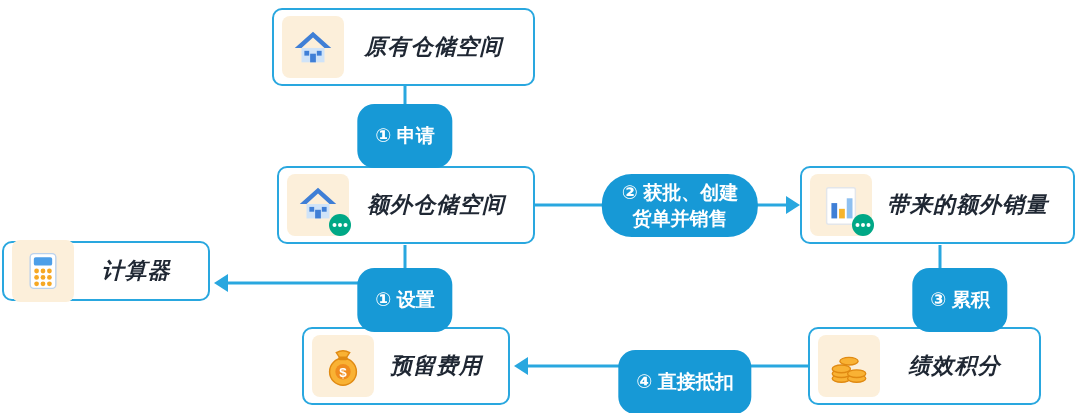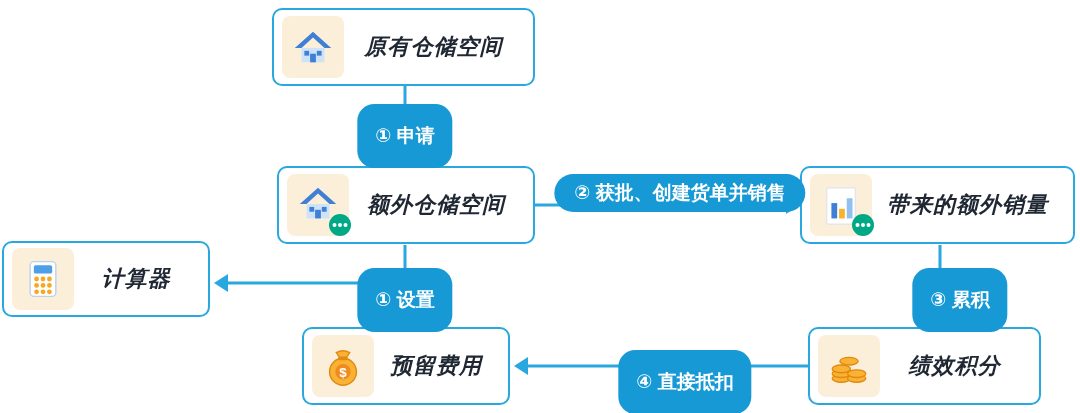--- a/index.html
+++ b/index.html
@@ -30,7 +30,7 @@
     display:inline-flex;align-items:center;justify-content:center;
     padding:19px 18px;border-radius:17px;white-space:nowrap;line-height:1.35;
   }
-  .pill.two-line{flex-direction:row;padding:6px 20px;border-radius:30px;text-align:center;}
+  .pill.two-line{flex-direction:column;padding:6px 20px;border-radius:30px;text-align:center;}
 </style>
 </head>
 <body>

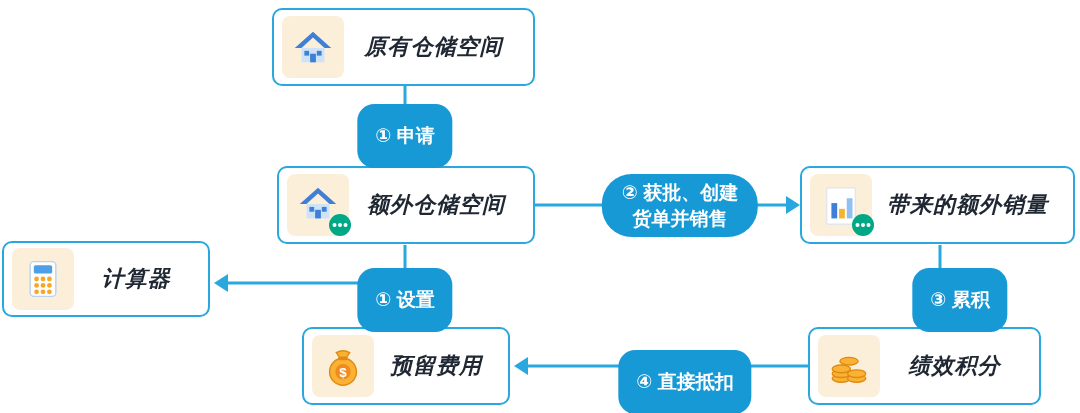--- a/index.html
+++ b/index.html
@@ -117,7 +117,7 @@
     <div class="node-label">带来的额外销量</div>
   </div>
 
-  <div class="node" style="left:2px;top:241px;width:208px;height:76px;">
+  <div class="node" style="left:2px;top:241px;width:208px;height:60px;">
     <div class="icon-tile">
       <svg width="44" height="44" viewBox="0 0 48 48">
         <rect x="10" y="5" width="28" height="38" rx="4" fill="#ffffff" stroke="#BBD2EC" stroke-width="1.5"></rect>

